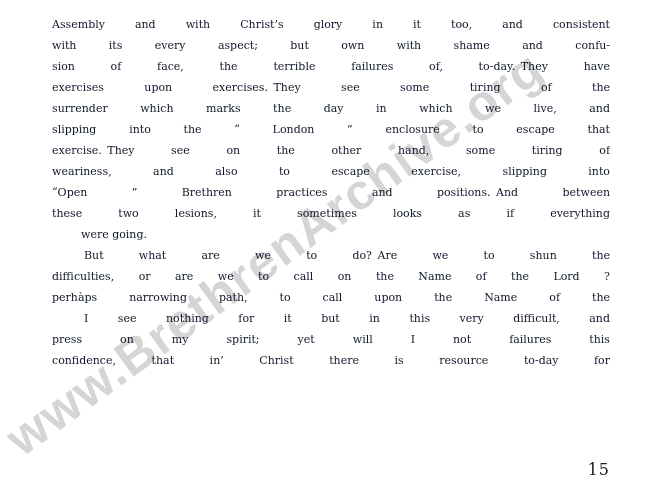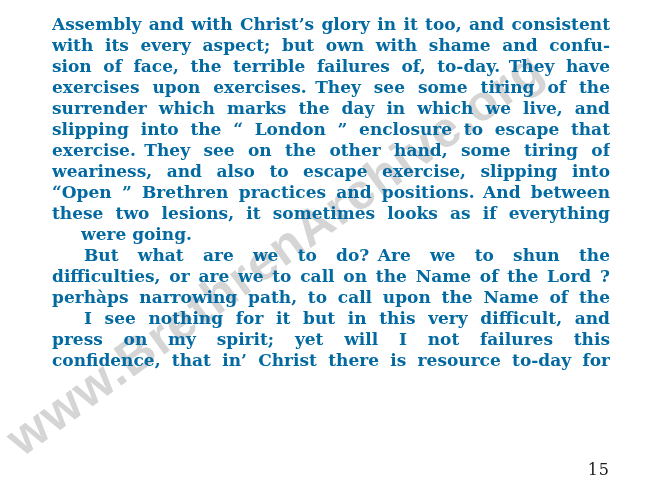--- a/index.html
+++ b/index.html
@@ -40,15 +40,14 @@
     z-index: 1;
   }
   .line {
-    font-size: 17px;
+    font-size: 11px;
     line-height: 21px;
     height: 21px;
-    color: #0369a1;
+    color: #0f172a;
     text-align: justify;
     text-align-last: justify;
     overflow: hidden;
     white-space: normal;
-    font-weight: bold;
   }
   .line.indent {
     text-indent: 32px;

